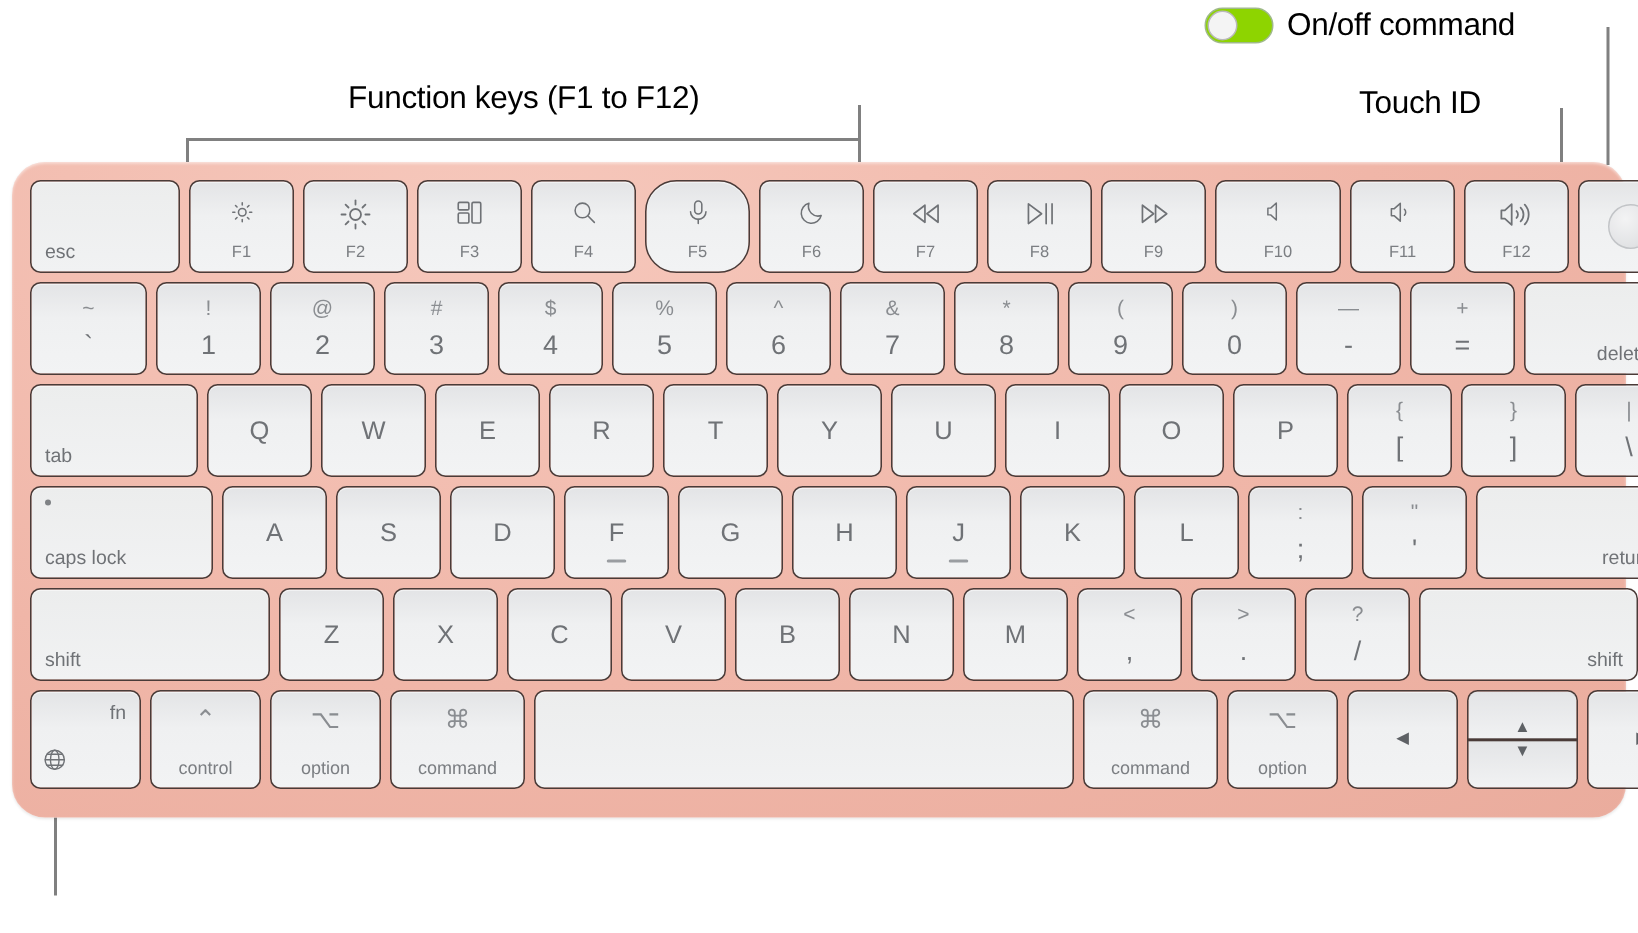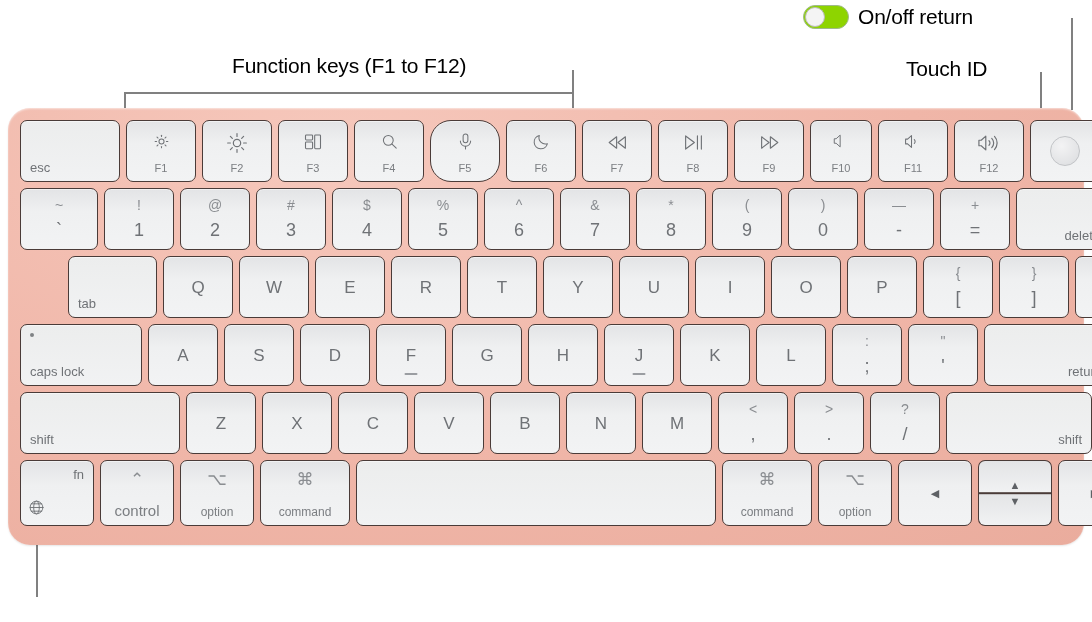--- a/index.html
+++ b/index.html
@@ -186,7 +186,7 @@
   <div class="toggle-switch" style="left:803px; top:5px;">
     <div class="toggle-knob"></div>
   </div>
-  <div class="callout-label" style="left:858px; top:5px;">On/off return</div>
+  <div class="callout-label" style="left:858px; top:5px;">On/off command</div>
   <div class="leader v" style="left:1071px; top:18px; height:92px;"></div>
 
   <div class="callout-label" style="left:906px; top:57px;">Touch ID</div>

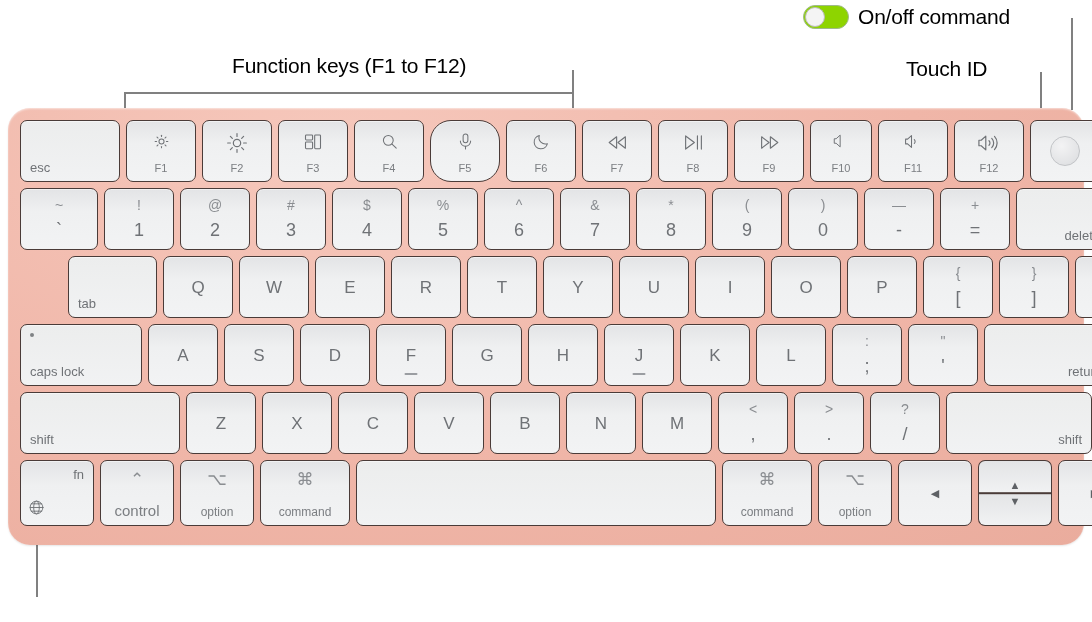--- a/index.html
+++ b/index.html
@@ -279,7 +279,7 @@
             </svg></div>
           <div class="legend-fn">F9</div>
         </div>
-        <div class="key" style="width: 62px; height: 100%; text-decoration: underline;">
+        <div class="key" style="width: 84px; height: 100%; text-decoration: underline;">
           <div class="icon-top"><svg width="18" height="18" viewBox="0 0 24 24" fill="none" stroke="#6f7276" stroke-width="1.3" stroke-linecap="round" stroke-linejoin="round">
               <path d="M10.5 4.5 5.5 9H3v6h2.5l5 4.5z"></path>
             </svg></div>

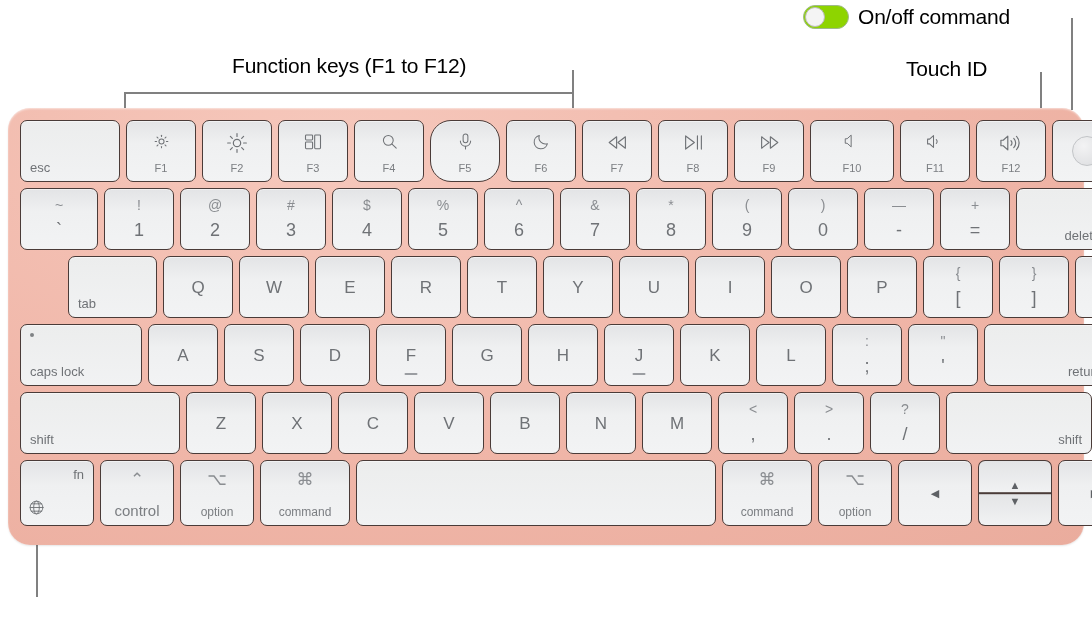--- a/index.html
+++ b/index.html
@@ -365,7 +365,7 @@
       </div>
 
     <div class="krow" id="row-2" style="top:148px; height:62px;">
-        <div class="key flat" style="width: 89px; height: 100%; margin-left: 48px;">
+        <div class="key flat" style="width: 112px; height: 100%;">
           <div class="legend-bl">tab</div>
         </div>
         <div class="key" style="width: 70px; height: 100%;">

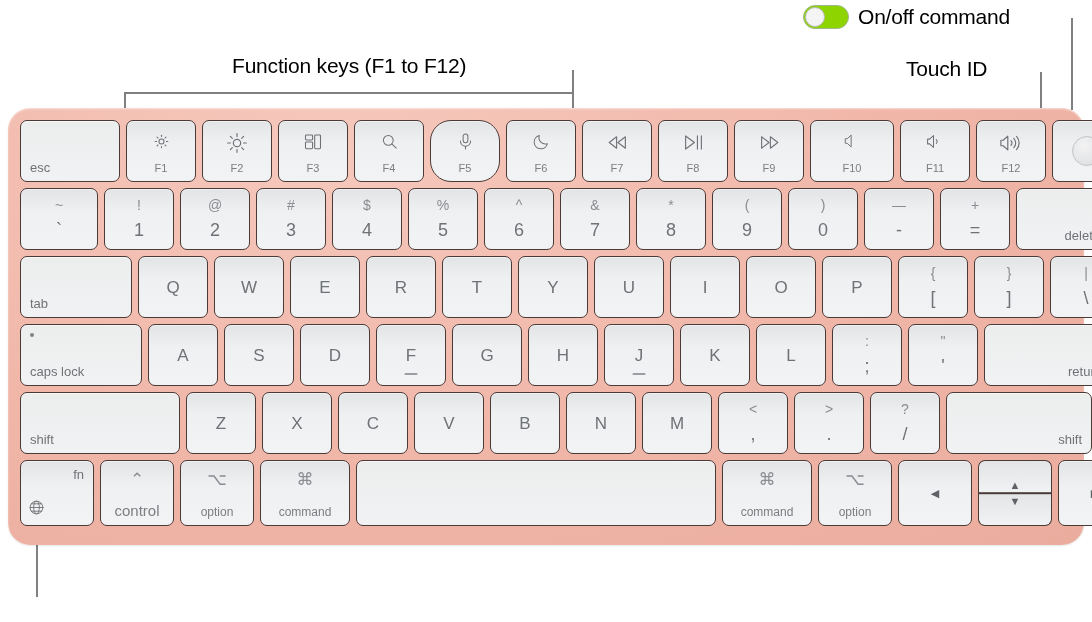--- a/index.html
+++ b/index.html
@@ -514,7 +514,7 @@
         </div>
         <div class="key" style="width: 74px; height: 100%;">
           <div class="legend-top" style="top:10px;font-size:17px;">⌃</div>
-          <div class="legend-fn" style="font-size:15px;margin-top:36px;">control</div>
+          <div class="legend-fn" style="font-size:12px;margin-top:36px;">control</div>
         </div>
         <div class="key" style="width: 74px; height: 100%;">
           <div class="legend-top" style="top:10px;font-size:17px;">⌥</div>

